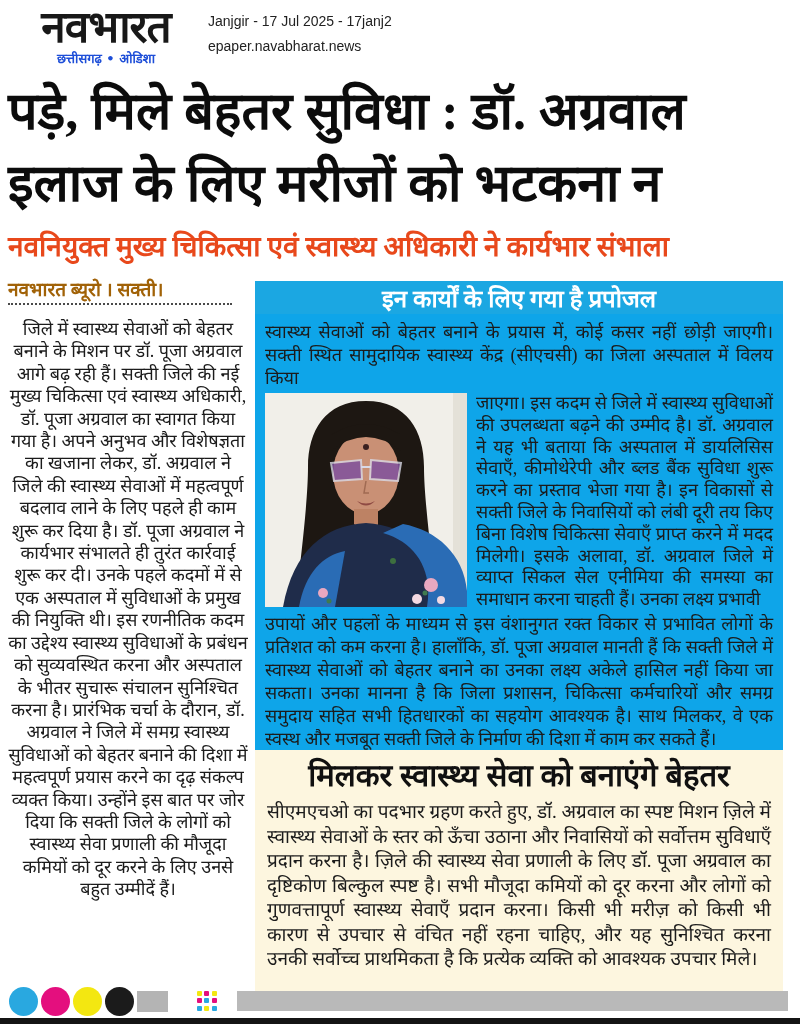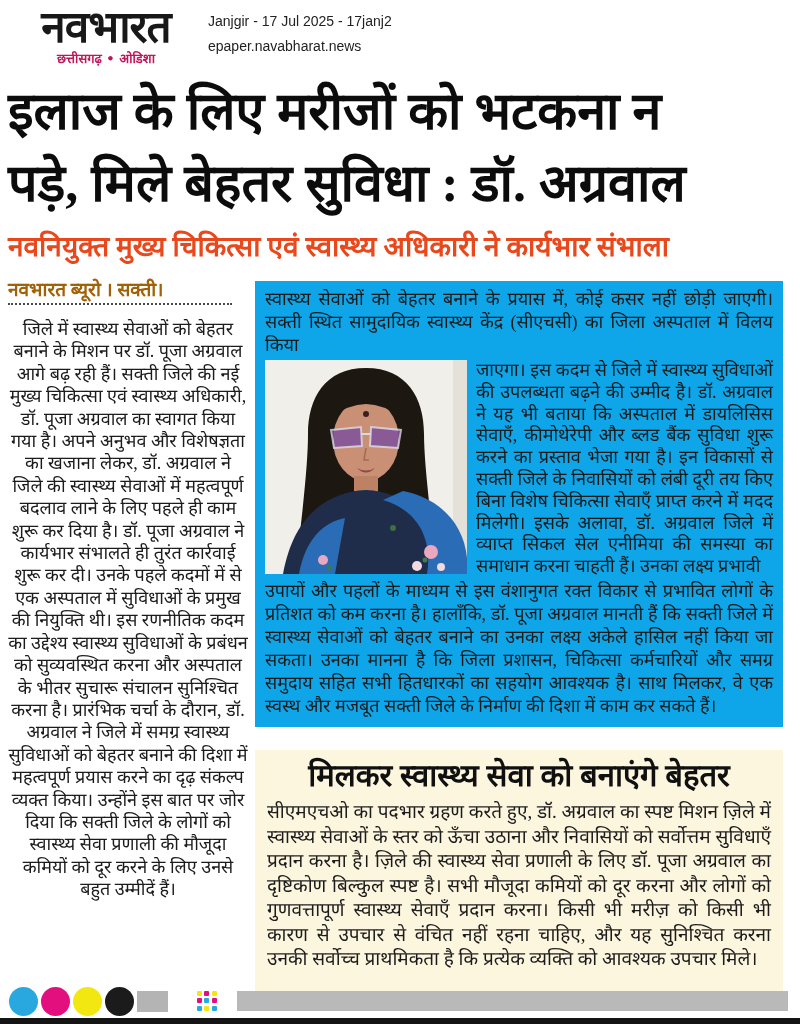--- a/index.html
+++ b/index.html
@@ -12,7 +12,7 @@
   .logo-main{font-family:"DejaVu Sans","Liberation Sans",sans-serif;font-weight:bold;
              font-size:44px;line-height:46px;color:#181818;letter-spacing:-1px;}
   .logo-sub{font-family:"DejaVu Sans","Liberation Sans",sans-serif;font-weight:bold;
-            font-size:13px;line-height:16px;color:#be185d;margin-top:1px;}
+            font-size:13px;line-height:16px;color:#1d4ed8;margin-top:1px;}
   .edition-block{position:absolute;left:192px;top:5px;
                  font-family:"Liberation Sans","DejaVu Sans",sans-serif;
                  font-size:14px;line-height:25px;color:#222222;}

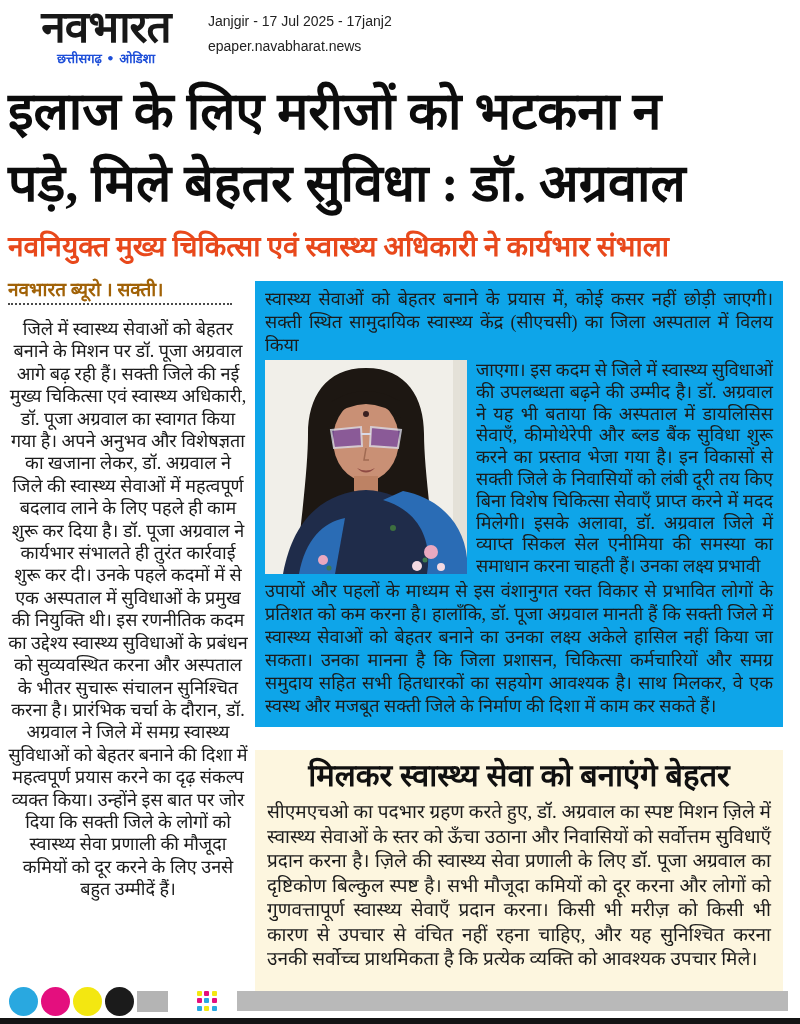--- a/index.html
+++ b/index.html
@@ -75,8 +75,8 @@
   </div>
 
   <div class="headline">
+    <div>पड़े, मिले बेहतर सुविधा : डॉ. अग्रवाल</div>
     <div>इलाज के लिए मरीजों को भटकना न</div>
-    <div>पड़े, मिले बेहतर सुविधा : डॉ. अग्रवाल</div>
   </div>
 
   <div class="subheadline" style="color: rgb(232, 72, 27);">नवनियुक्त मुख्य चिकित्सा एवं स्वास्थ्य अधिकारी ने कार्यभार संभाला</div>

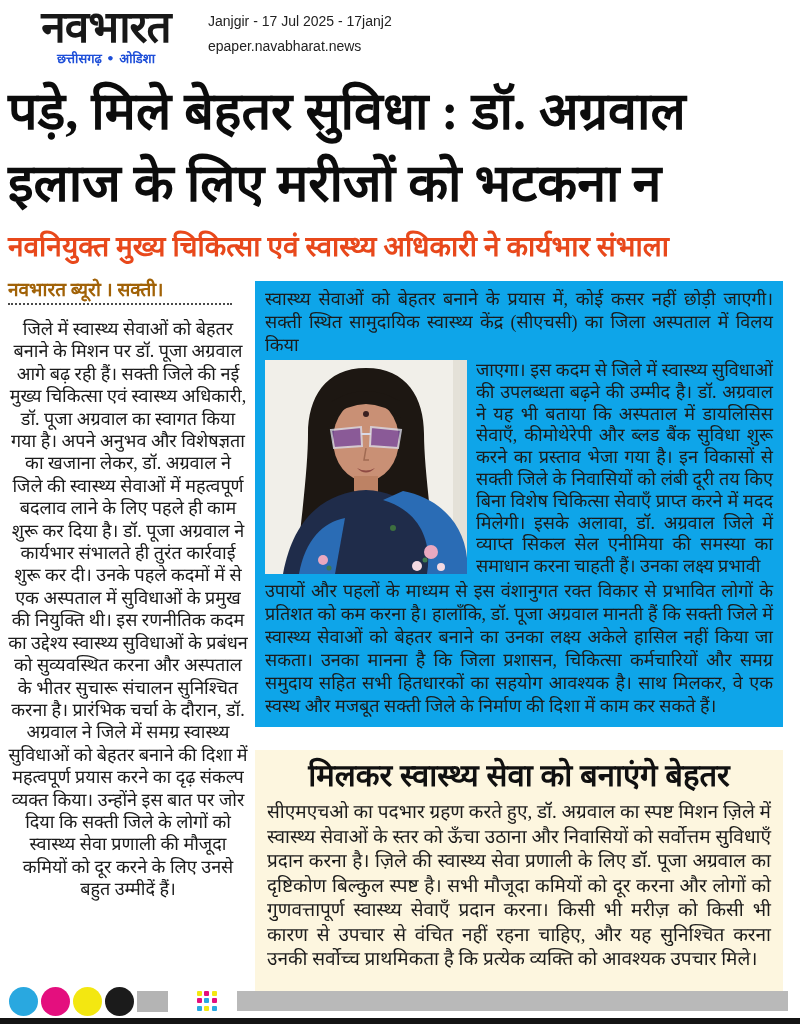--- a/index.html
+++ b/index.html
@@ -87,6 +87,7 @@
   <div class="left-col">जिले में स्वास्थ्य सेवाओं को बेहतर बनाने के मिशन पर डॉ. पूजा अग्रवाल आगे बढ़ रही हैं। सक्ती जिले की नई मुख्य चिकित्सा एवं स्वास्थ्य अधिकारी, डॉ. पूजा अग्रवाल का स्वागत किया गया है। अपने अनुभव और विशेषज्ञता का खजाना लेकर, डॉ. अग्रवाल ने जिले की स्वास्थ्य सेवाओं में महत्वपूर्ण बदलाव लाने के लिए पहले ही काम शुरू कर दिया है। डॉ. पूजा अग्रवाल ने कार्यभार संभालते ही तुरंत कार्रवाई शुरू कर दी। उनके पहले कदमों में से एक अस्पताल में सुविधाओं के प्रमुख की नियुक्ति थी। इस रणनीतिक कदम का उद्देश्य स्वास्थ्य सुविधाओं के प्रबंधन को सुव्यवस्थित करना और अस्पताल के भीतर सुचारू संचालन सुनिश्चित करना है। प्रारंभिक चर्चा के दौरान, डॉ. अग्रवाल ने जिले में समग्र स्वास्थ्य सुविधाओं को बेहतर बनाने की दिशा में महत्वपूर्ण प्रयास करने का दृढ़ संकल्प व्यक्त किया। उन्होंने इस बात पर जोर दिया कि सक्ती जिले के लोगों को स्वास्थ्य सेवा प्रणाली की मौजूदा कमियों को दूर करने के लिए उनसे बहुत उम्मीदें हैं।</div>
 
   <div class="right-block">
+    <div class="proposal-header" style="background-color: rgb(27, 167, 226);">इन कार्यों के लिए गया है प्रपोजल</div>
     <div class="proposal-body" style="background-color: #0ea5e9;">
       <div>स्वास्थ्य सेवाओं को बेहतर बनाने के प्रयास में, कोई कसर नहीं छोड़ी जाएगी। सक्ती स्थित सामुदायिक स्वास्थ्य केंद्र (सीएचसी) का जिला अस्पताल में विलय किया</div>
       <div class="photo-row">

